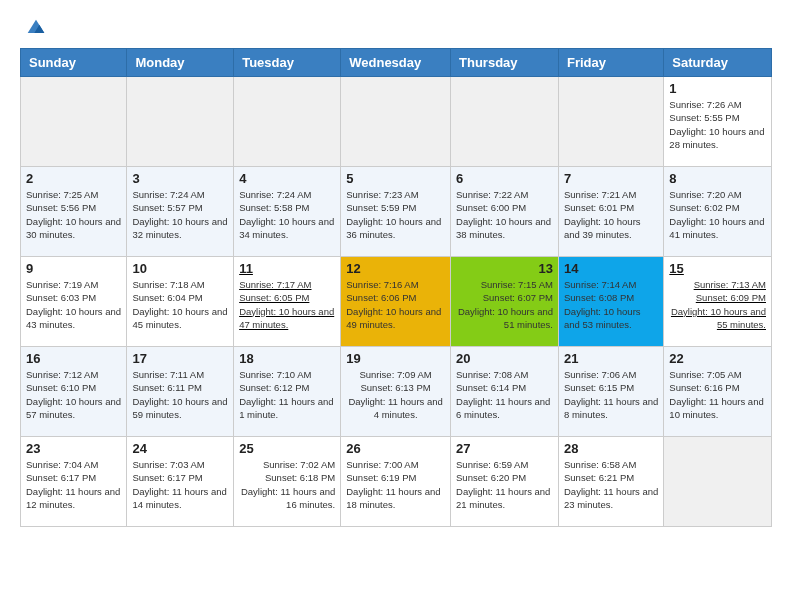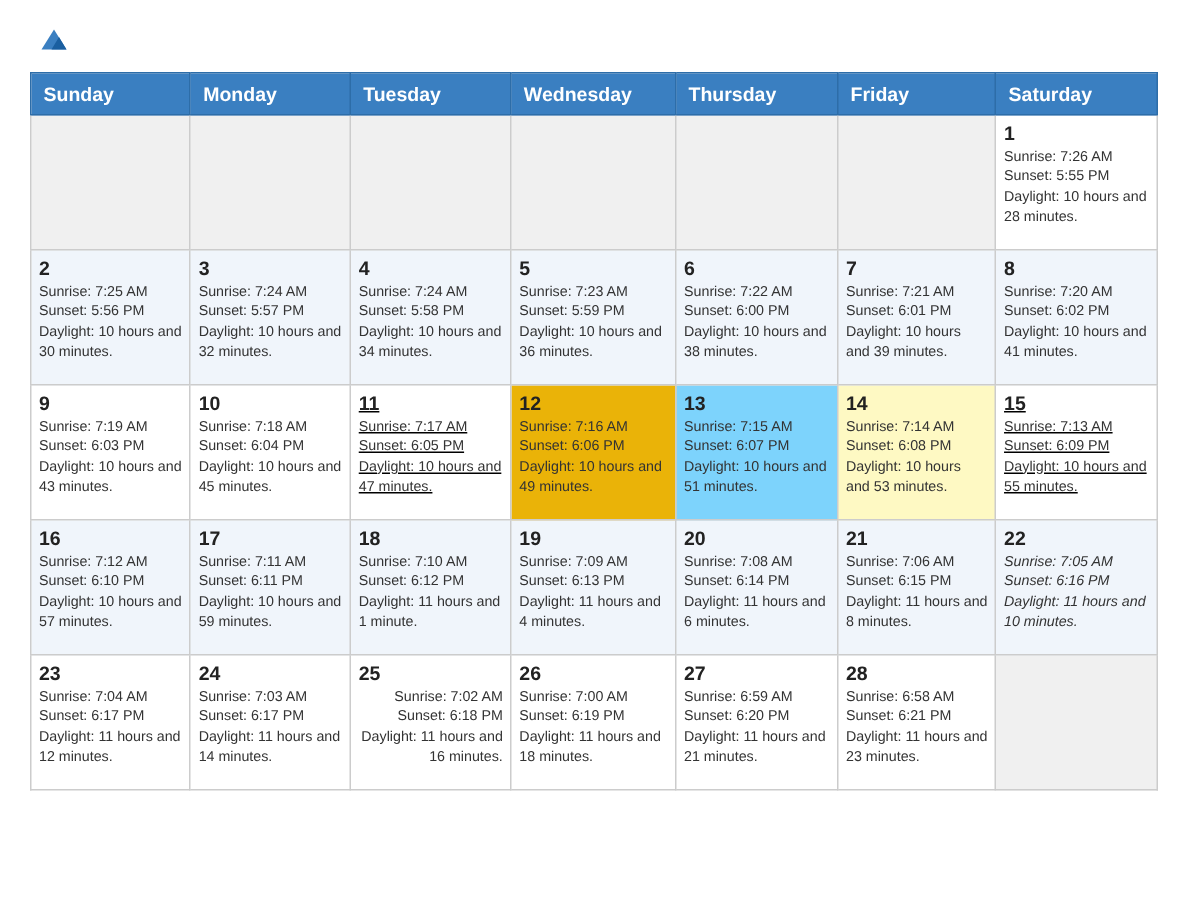--- a/index.html
+++ b/index.html
@@ -227,7 +227,7 @@
 Sunset: 6:06 PM
 Daylight: 10 hours and 49 minutes.</div>
             </td>
-            <td style="background: #7dd3fc;">
+            <td style="background: #84cc16; text-align: right;">
               <div class="day-num">13</div>
               <div class="day-info" style="white-space: pre-line;">Sunrise: 7:15 AM
 Sunset: 6:07 PM

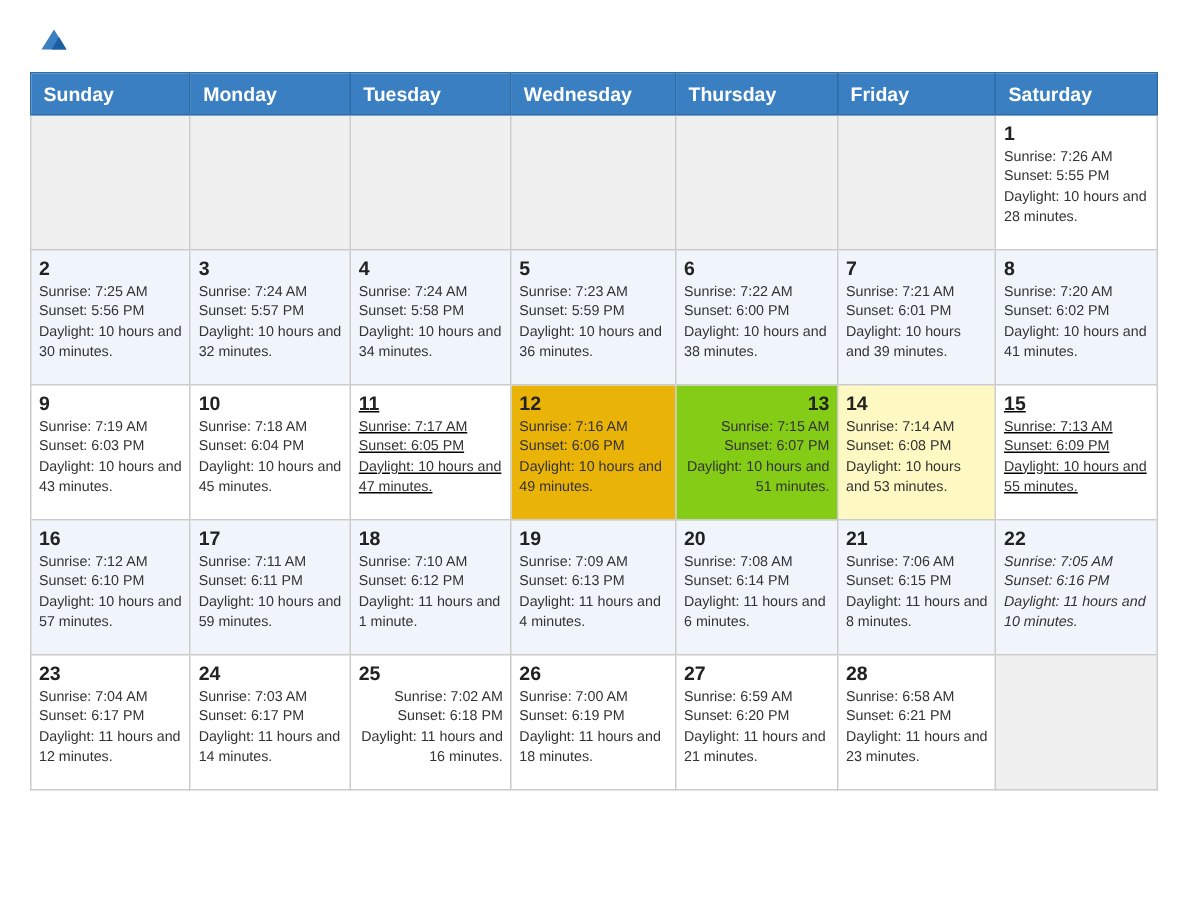--- a/index.html
+++ b/index.html
@@ -233,7 +233,7 @@
 Sunset: 6:07 PM
 Daylight: 10 hours and 51 minutes.</div>
             </td>
-            <td style="background: #fef9c3; margin-top: 20px;">
+            <td style="background: #0ea5e9; margin-top: 20px;">
               <div class="day-num">14</div>
               <div class="day-info" style="white-space: pre-line;">Sunrise: 7:14 AM
 Sunset: 6:08 PM

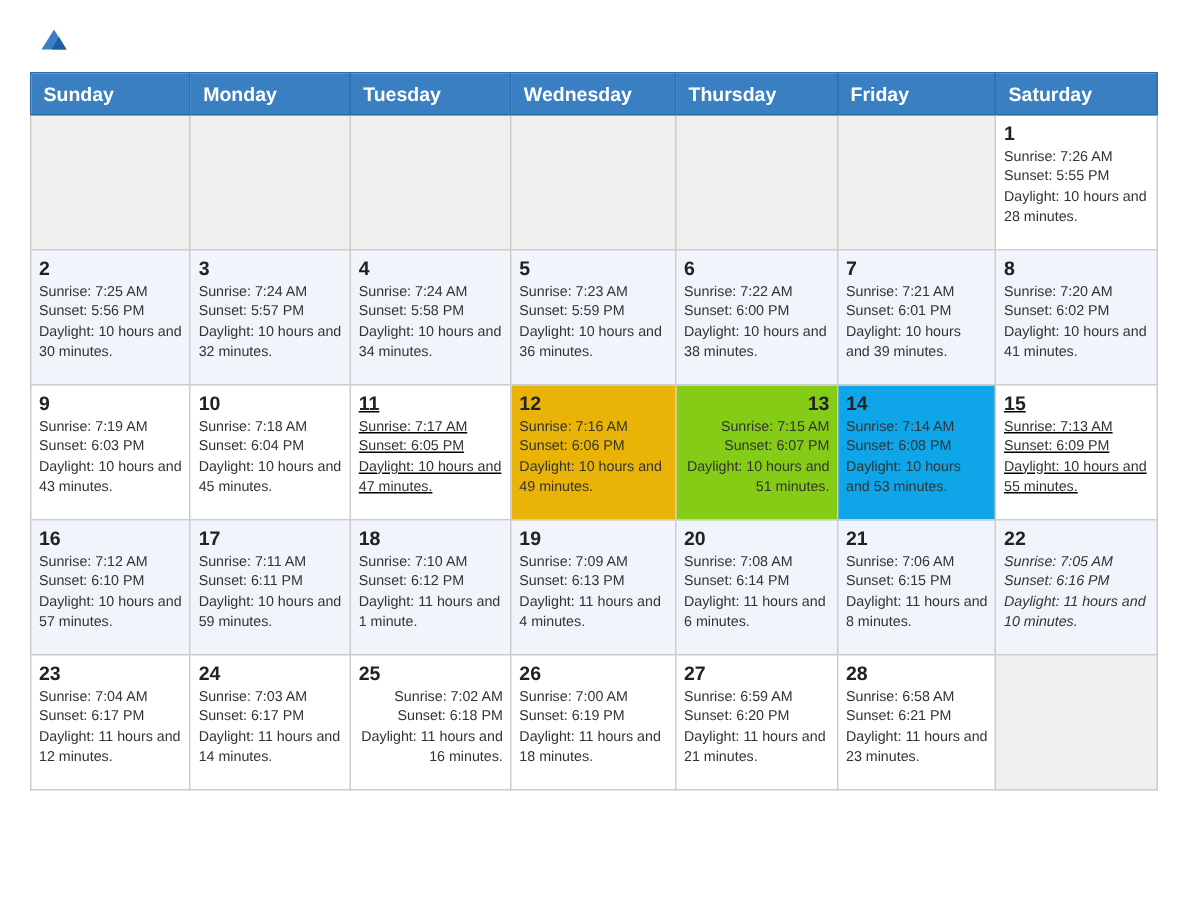--- a/index.html
+++ b/index.html
@@ -241,7 +241,7 @@
             </td>
             <td style="background: rgb(255, 255, 255); text-decoration: underline;">
               <div class="day-num">15</div>
-              <div class="day-info" style="white-space: pre-line;">Sunrise: 7:13 AM
+              <div class="day-info" style="white-space: pre-line; text-align: right;">Sunrise: 7:13 AM
 Sunset: 6:09 PM
 Daylight: 10 hours and 55 minutes.</div>
             </td>

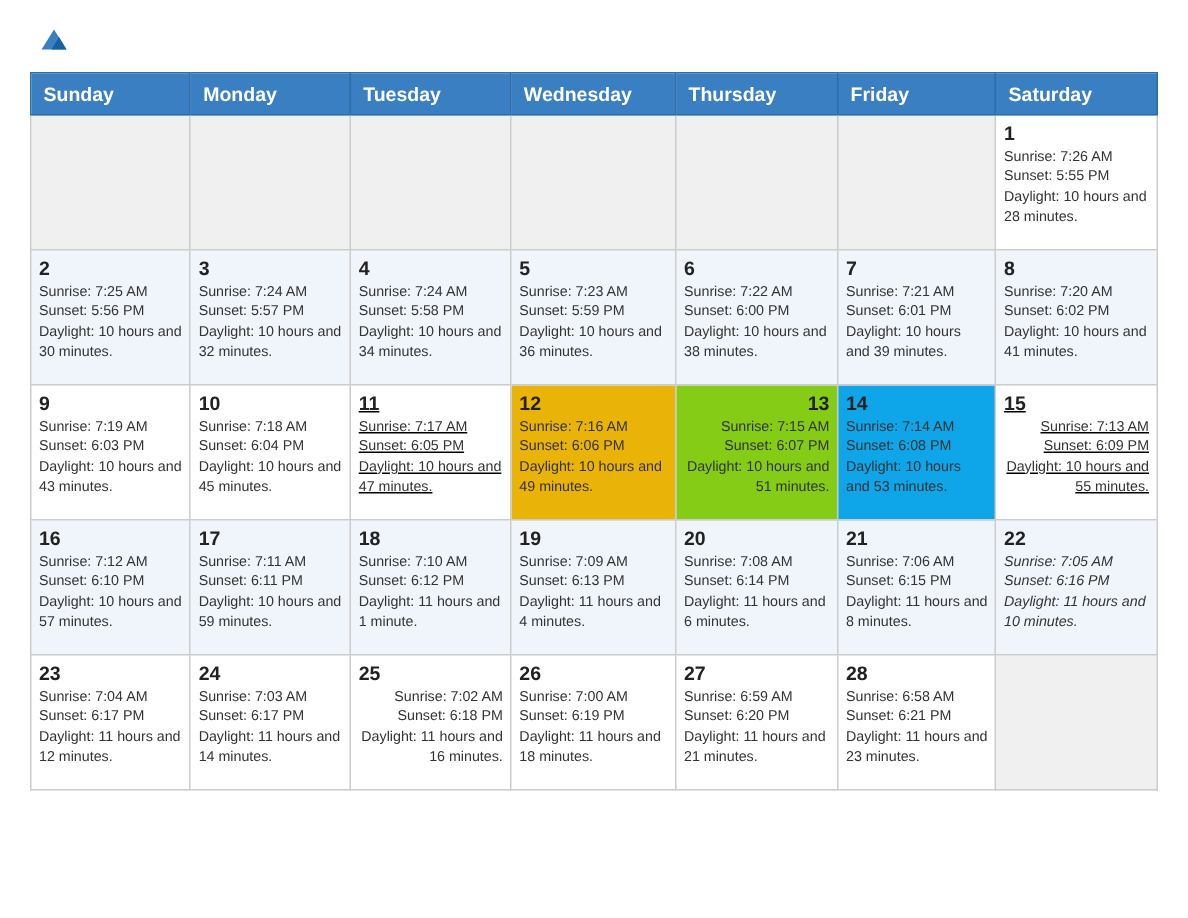--- a/index.html
+++ b/index.html
@@ -267,7 +267,7 @@
             </td>
             <td style="background: rgb(240, 245, 251);">
               <div class="day-num">19</div>
-              <div class="day-info" style="white-space: pre-line;">Sunrise: 7:09 AM
+              <div class="day-info" style="white-space: pre-line; text-align: center;">Sunrise: 7:09 AM
 Sunset: 6:13 PM
 Daylight: 11 hours and 4 minutes.</div>
             </td>

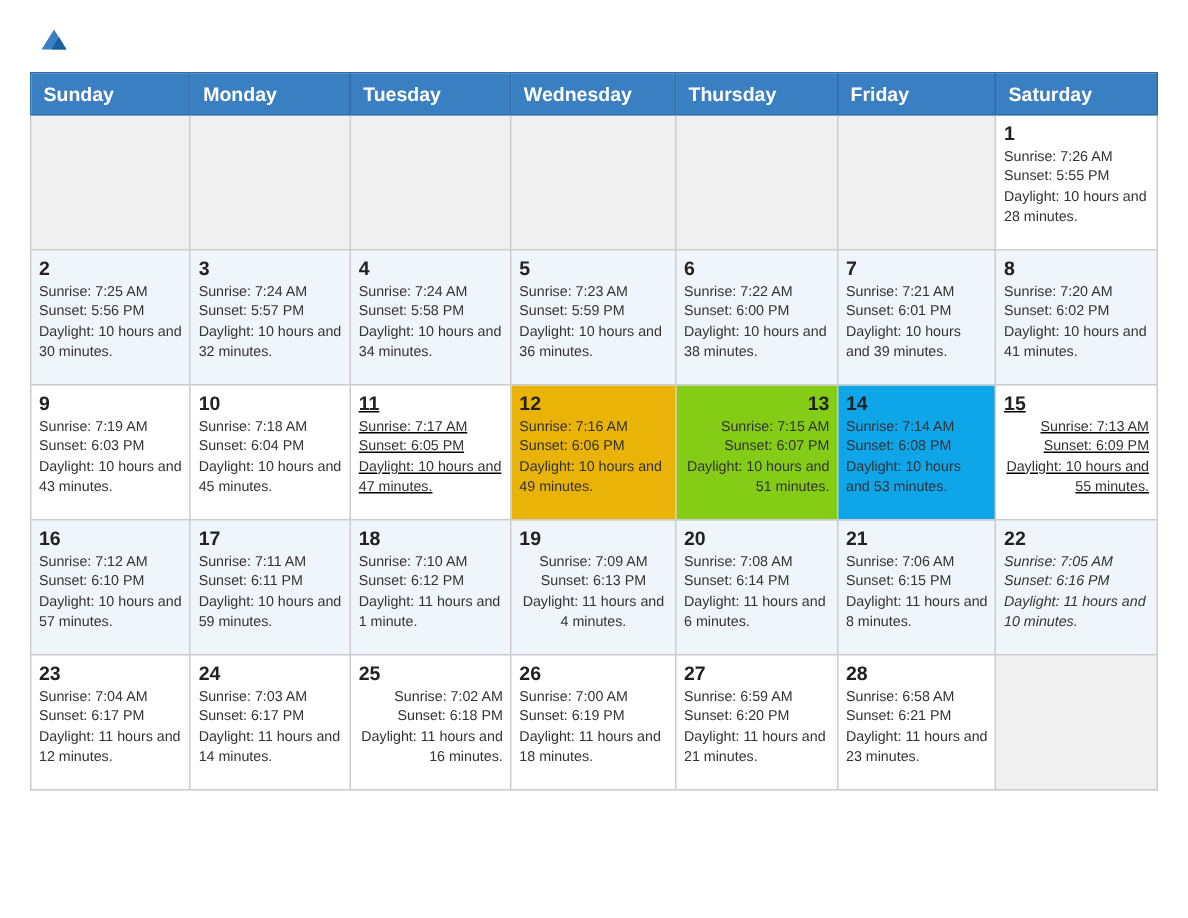--- a/index.html
+++ b/index.html
@@ -285,7 +285,7 @@
             </td>
             <td style="background: rgb(240, 245, 251);">
               <div class="day-num">22</div>
-              <div class="day-info" style="white-space: pre-line; font-style: italic;">Sunrise: 7:05 AM
+              <div class="day-info" style="white-space: pre-line;">Sunrise: 7:05 AM
 Sunset: 6:16 PM
 Daylight: 11 hours and 10 minutes.</div>
             </td>

